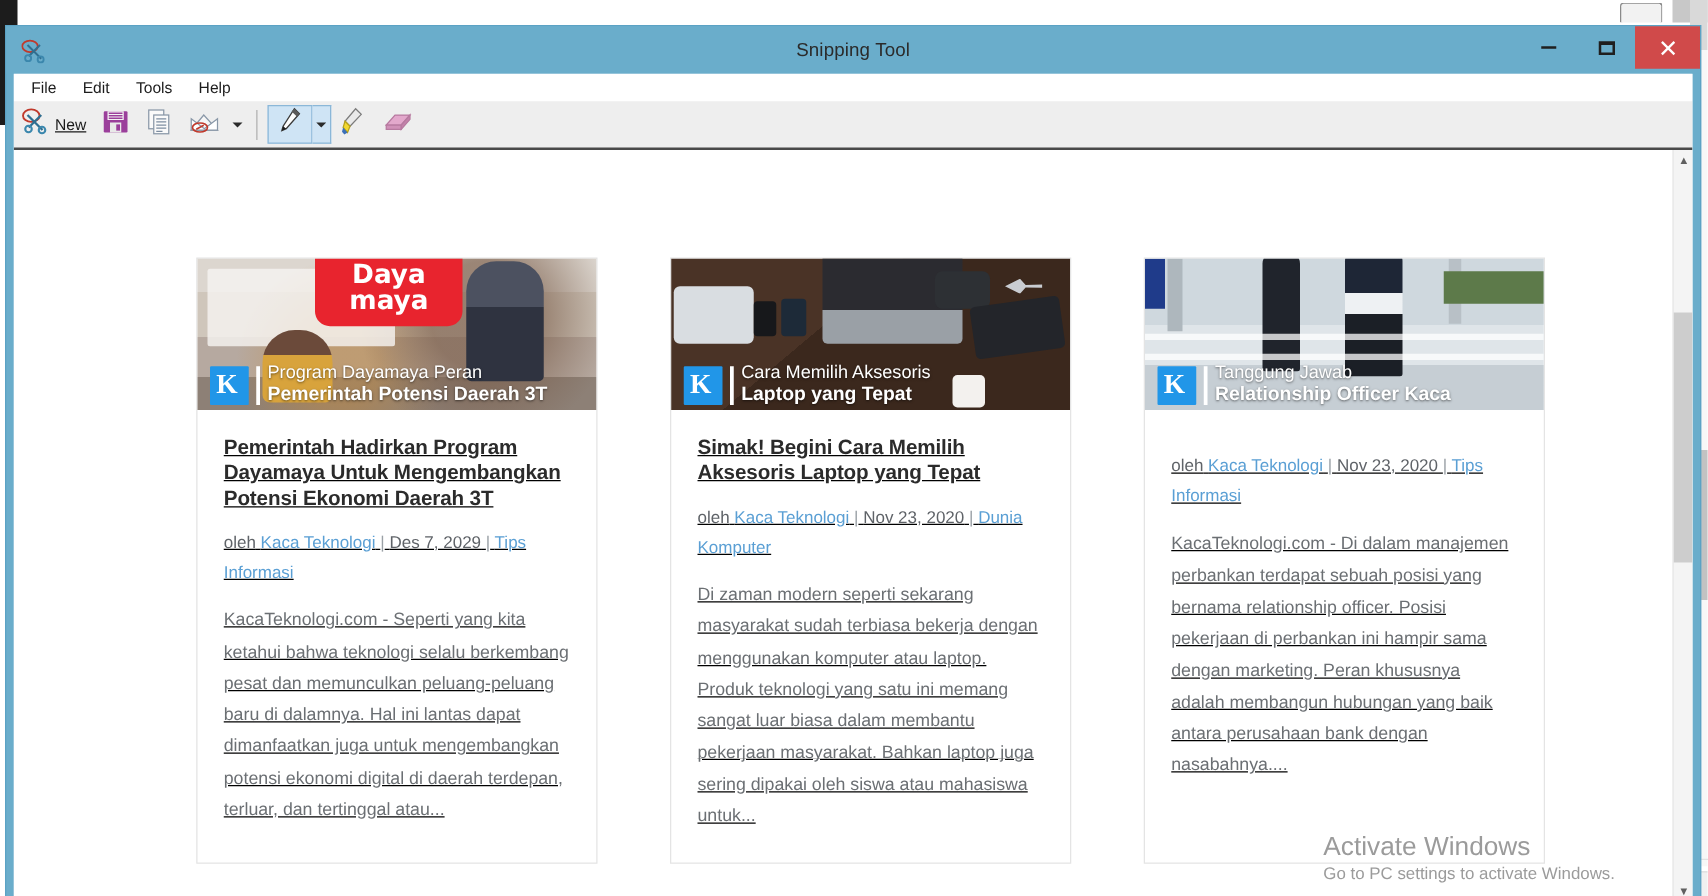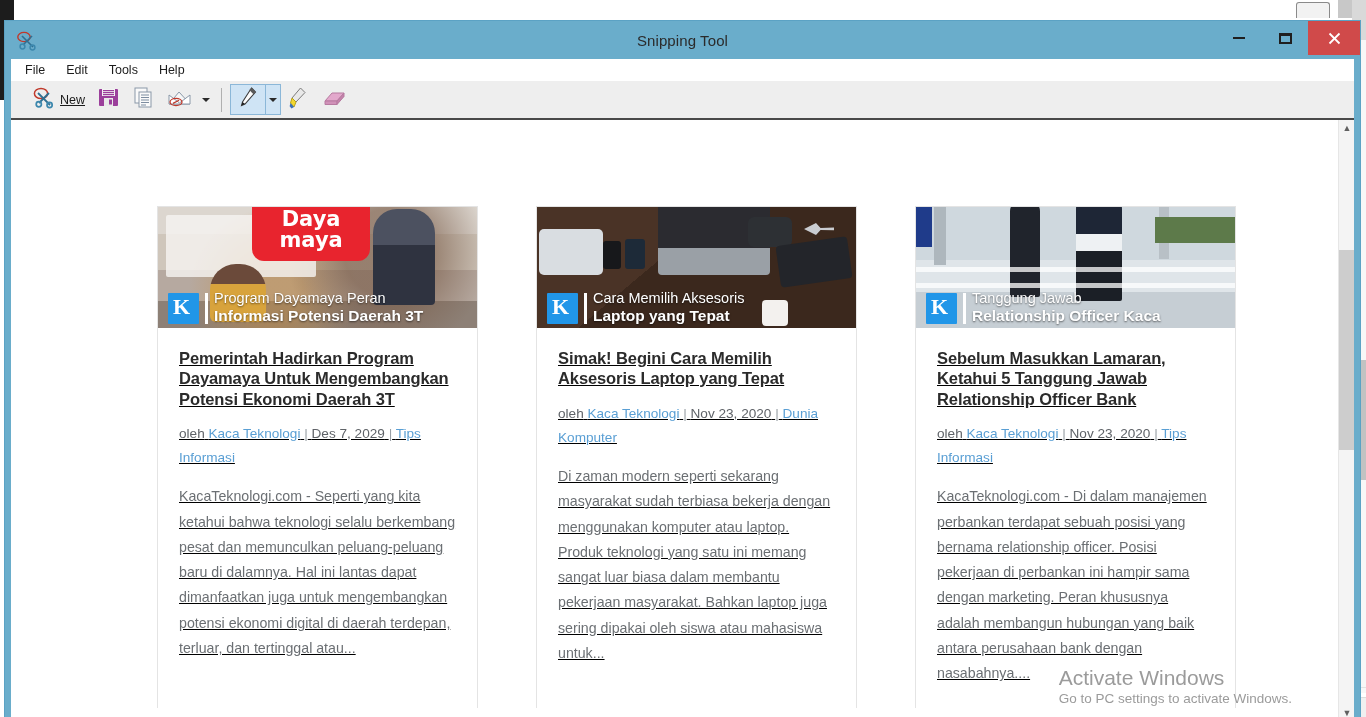--- a/index.html
+++ b/index.html
@@ -130,7 +130,7 @@
   .toolbar {
     height: 39px; flex: none;
     display: flex; align-items: center;
-    padding-left: 16px;
+    padding-left: 0;
     background: #eeeeee;
     border-bottom: 2px solid #494949;
     gap: 0px;

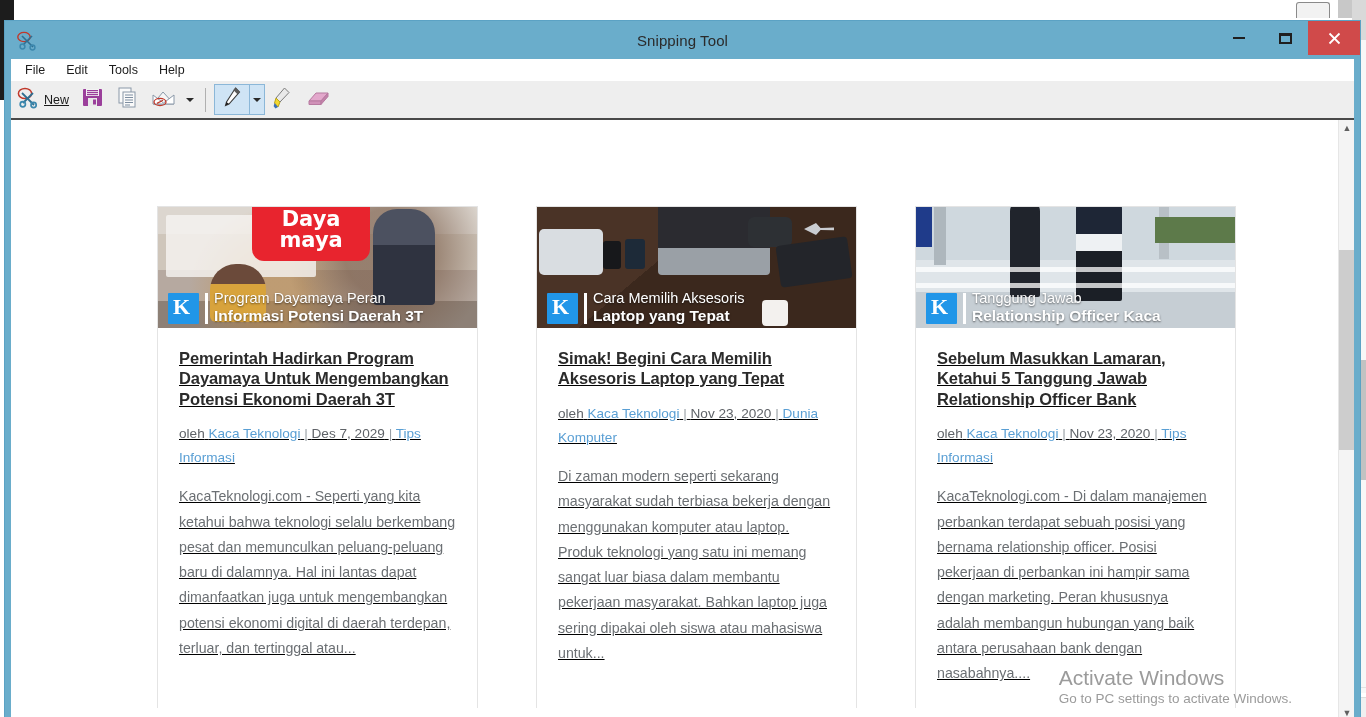--- a/index.html
+++ b/index.html
@@ -512,7 +512,7 @@
                 <div class="thumb-bar"></div>
                 <div class="thumb-lines">
                   <div class="thumb-l1">Program Dayamaya Peran</div>
-                  <div class="thumb-l2">Informasi Potensi Daerah 3T</div>
+                  <div class="thumb-l2">Pemerintah Potensi Daerah 3T</div>
                 </div>
               </div>
             </div>

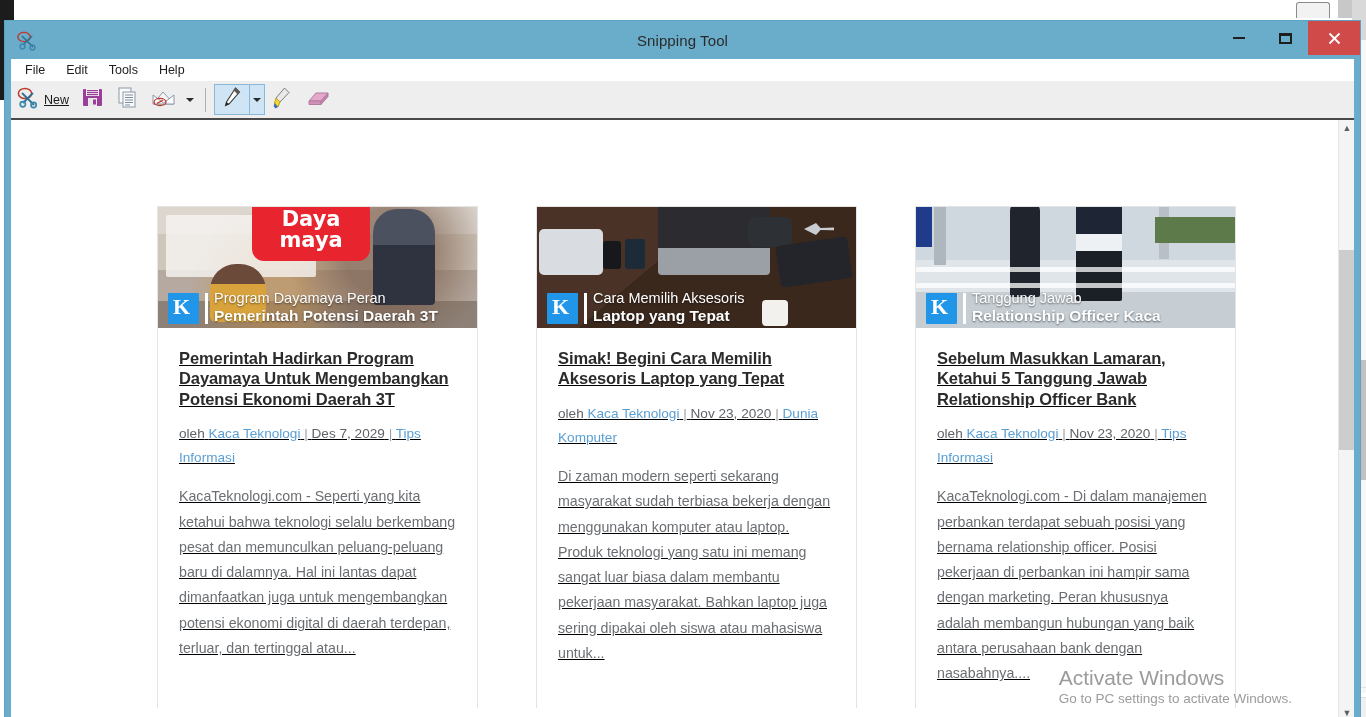--- a/index.html
+++ b/index.html
@@ -583,7 +583,6 @@
               </div>
             </div>
             <div class="card-body">
-              <div class="card-title">Sebelum Masukkan Lamaran, Ketahui 5 Tanggung Jawab Relationship Officer Bank</div>
               <div class="card-meta">
                 <span>oleh</span>
                 <a href="#">Kaca Teknologi</a>

